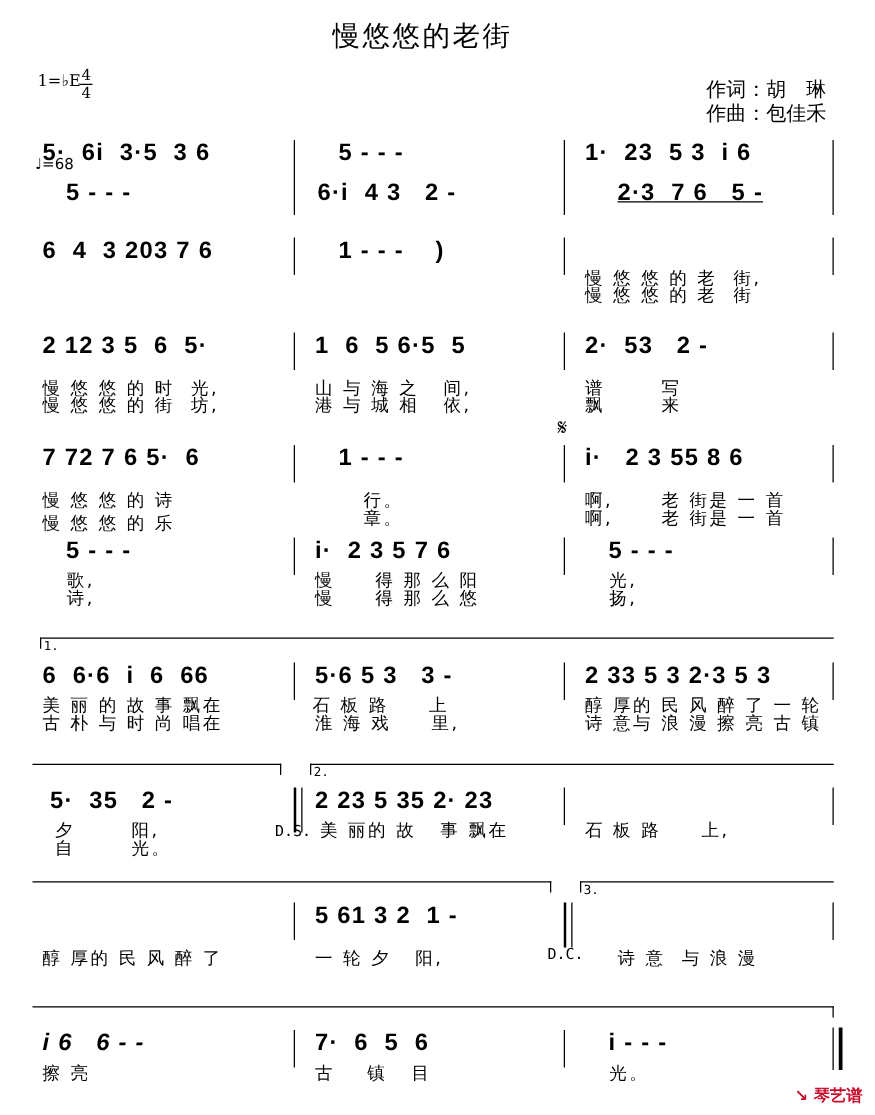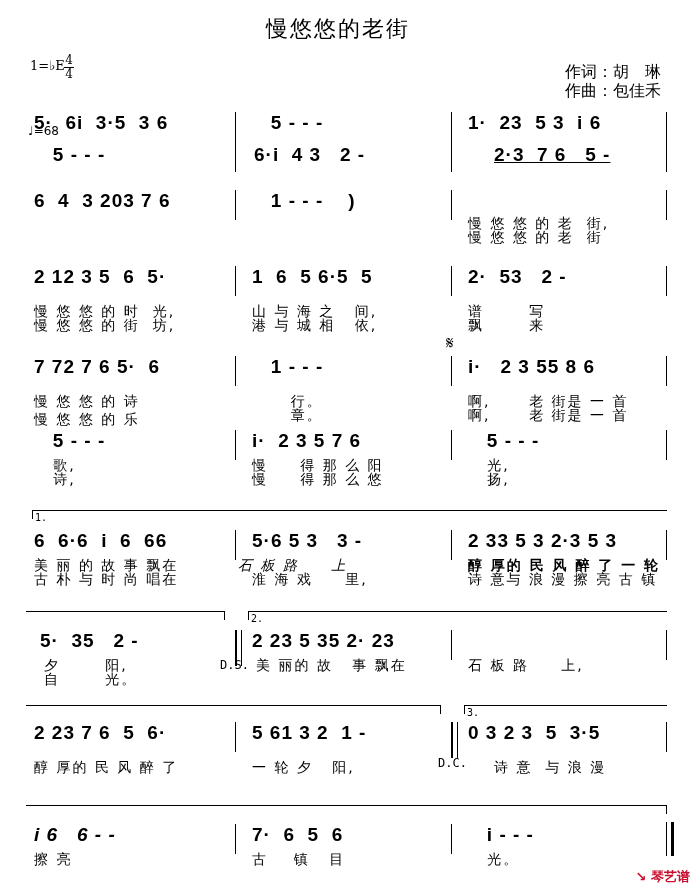--- a/index.html
+++ b/index.html
@@ -117,7 +117,7 @@
   <div class="lyr" style="left:4px;top:44px;">古 朴 与 时 尚 唱在</div>
   <div class="measure-bar" style="left:205px;top:2px;height:30px;"></div>
   <div class="notes" style="left:222px;top:2px;">5·6 5 3   3 -</div>
-  <div class="lyr" style="left:208px;top:30px;font-style:italic;">石 板 路     上</div>
+  <div class="lyr" style="left:220px;top:30px;">石 板 路     上</div>
   <div class="lyr" style="left:222px;top:44px;">淮 海 戏     里,</div>
   <div class="measure-bar" style="left:421px;top:2px;height:30px;"></div>
   <div class="notes" style="left:438px;top:2px;">2 33 5 3 2·3 5 3</div>

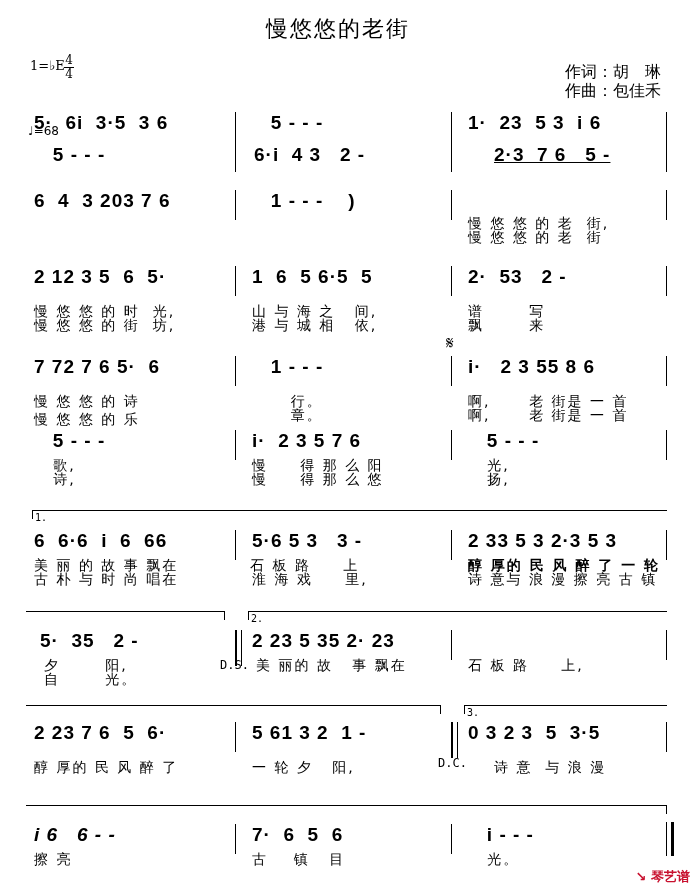--- a/index.html
+++ b/index.html
@@ -121,7 +121,7 @@
   <div class="lyr" style="left:222px;top:44px;">淮 海 戏     里,</div>
   <div class="measure-bar" style="left:421px;top:2px;height:30px;"></div>
   <div class="notes" style="left:438px;top:2px;">2 33 5 3 2·3 5 3</div>
-  <div class="lyr" style="left:438px;top:30px;font-weight:bold;">醇 厚的 民 风 醉 了 一 轮</div>
+  <div class="lyr" style="left:438px;top:30px;">醇 厚的 民 风 醉 了 一 轮</div>
   <div class="lyr" style="left:438px;top:44px;">诗 意与 浪 漫 擦 亮 古 镇</div>
   <div class="measure-bar" style="left:636px;top:2px;height:30px;"></div>
 </div>

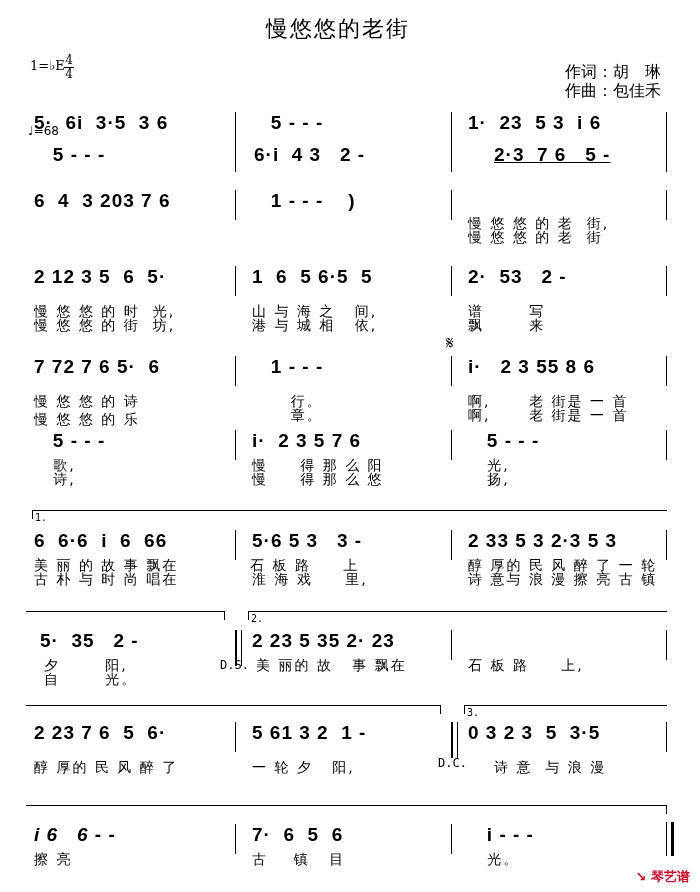--- a/index.html
+++ b/index.html
@@ -148,7 +148,6 @@
     <span>3.</span>
   </div>
 <div class="line" style="top:720px;height:60px;">
-  <div class="notes" style="left:4px;top:2px;">2 23 7 6  5  6·</div>
   <div class="lyr" style="left:4px;top:40px;">醇 厚的 民 风 醉 了</div>
   <div class="measure-bar" style="left:205px;top:2px;height:30px;"></div>
   <div class="notes" style="left:222px;top:2px;">5 61 3 2  1 -</div>

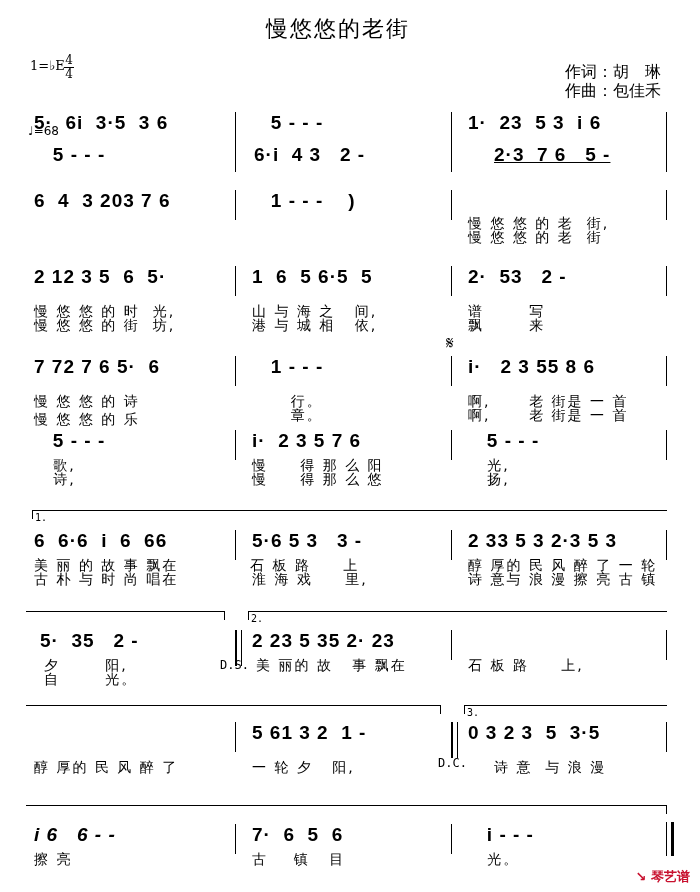--- a/index.html
+++ b/index.html
@@ -154,7 +154,6 @@
   <div class="lyr" style="left:222px;top:40px;">一 轮 夕   阳,</div>
   <div class="dbl" style="left:421px;top:2px;height:36px;"></div>
   <div class="mark" style="left:408px;top:36px;">D.C.</div>
-  <div class="notes" style="left:438px;top:2px;">0 3 2 3  5  3·5</div>
   <div class="lyr" style="left:464px;top:40px;">诗 意  与 浪 漫</div>
   <div class="measure-bar" style="left:636px;top:2px;height:30px;"></div>
 </div>

